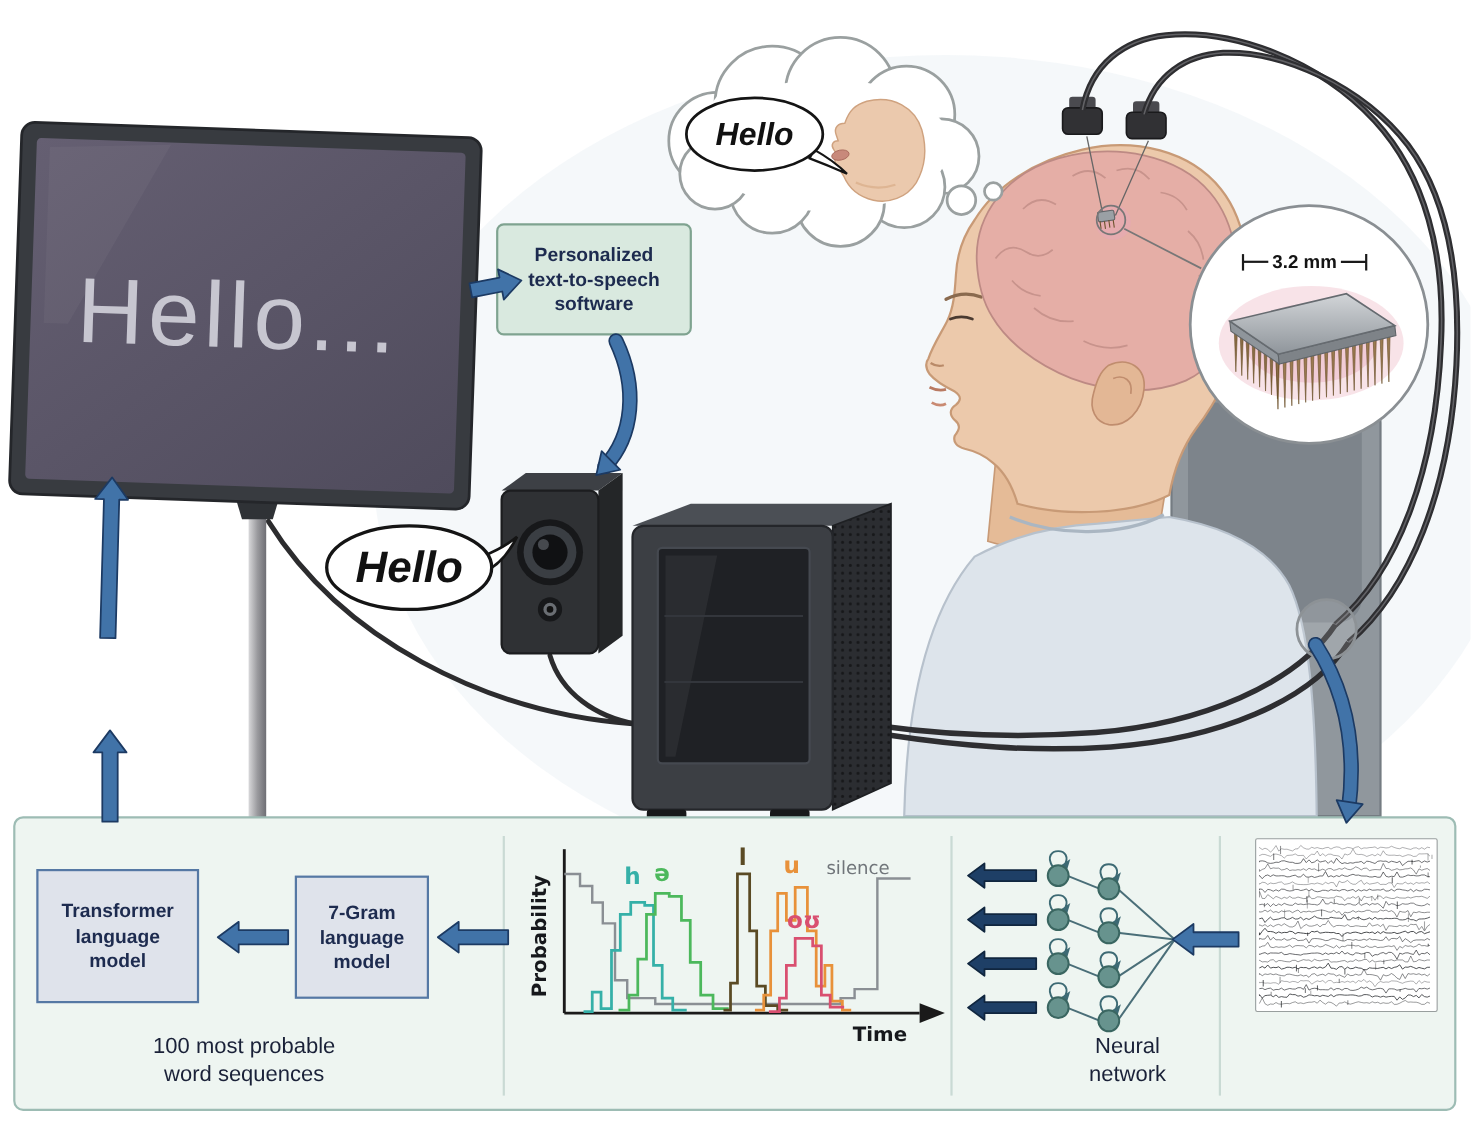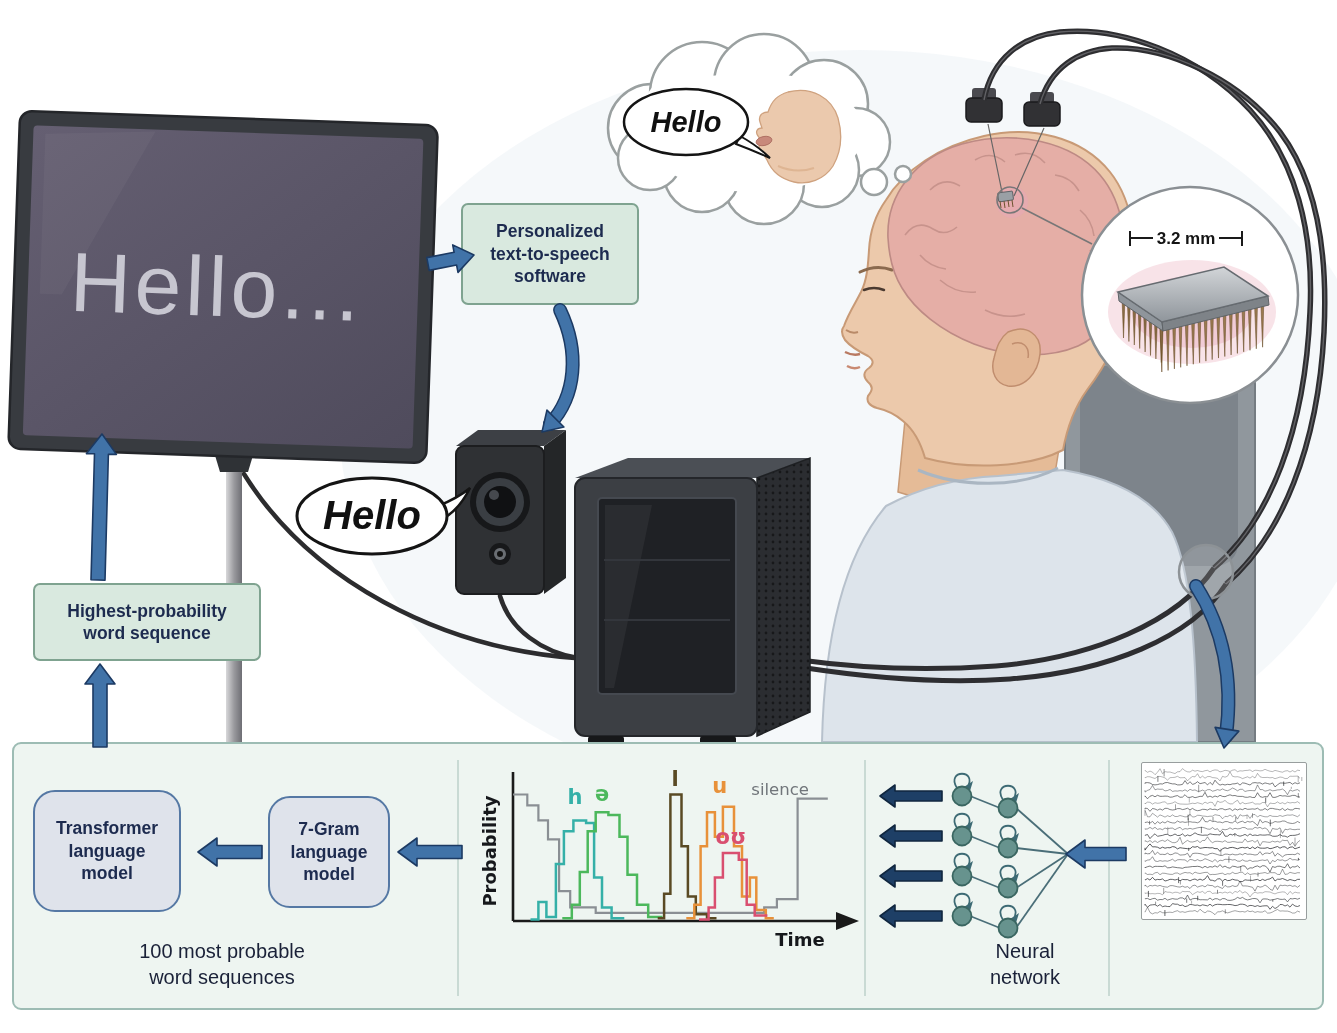--- a/index.html
+++ b/index.html
@@ -259,7 +259,7 @@
   <div class="box model" style="left:268px;top:796px;width:122px;height:112px">7-Gram
 language
 model</div>
-  <div class="box green" style="left:461px;top:203px;width:178px;height:102px">Personalized
+  <div class="box green" style="left:451px;top:203px;width:178px;height:102px">Personalized
 text-to-speech
 software</div>
   <div class="box green" style="left:33px;top:583px;width:228px;height:78px">Highest-probability

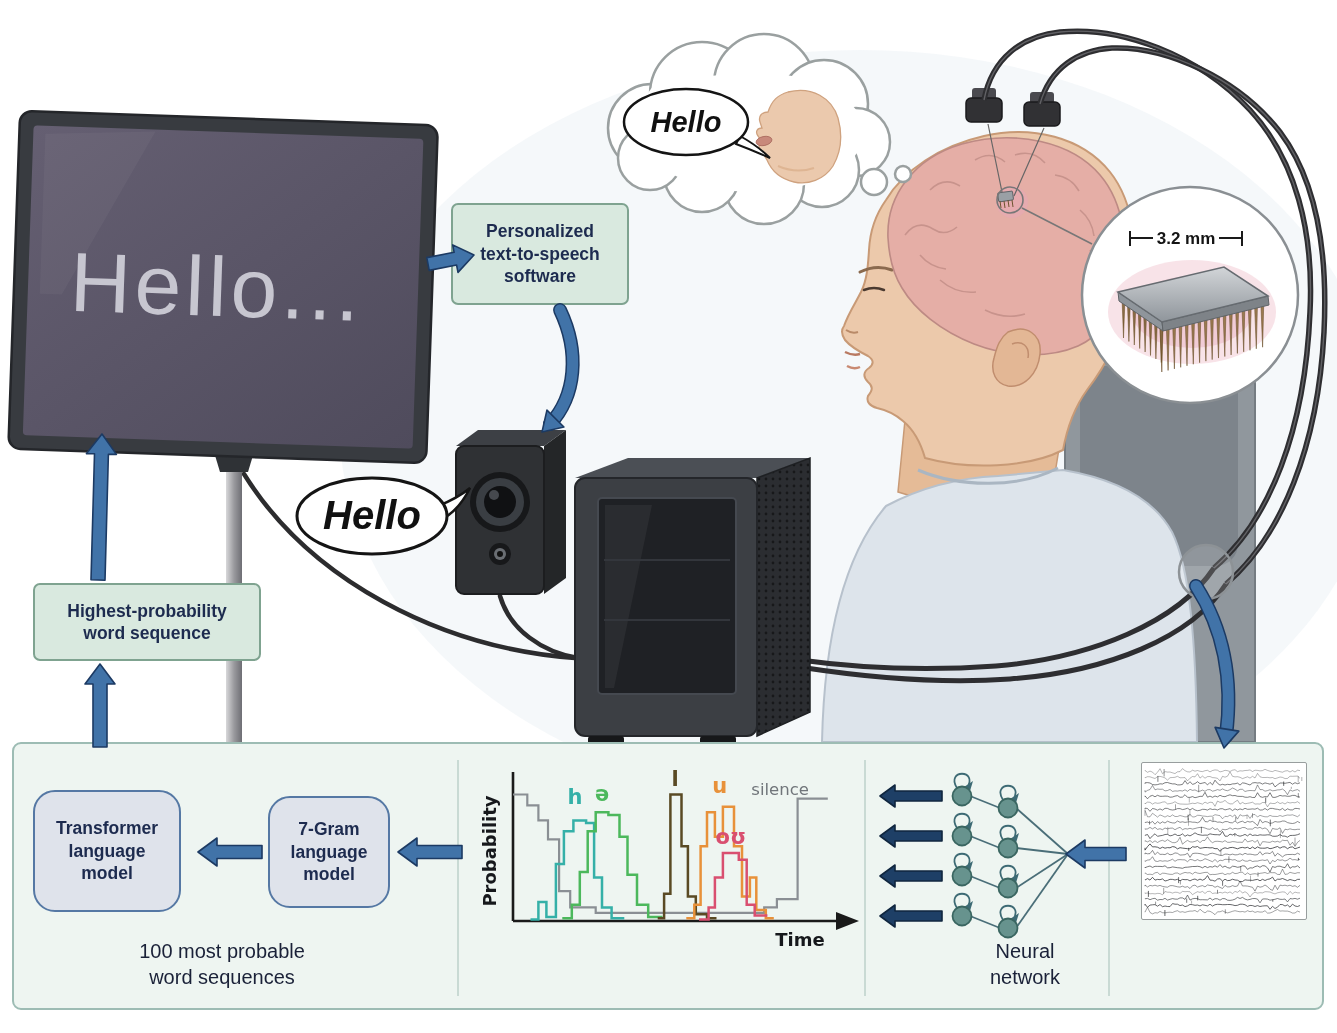--- a/index.html
+++ b/index.html
@@ -262,8 +262,6 @@
   <div class="box green" style="left:451px;top:203px;width:178px;height:102px">Personalized
 text-to-speech
 software</div>
-  <div class="box green" style="left:33px;top:583px;width:228px;height:78px">Highest-probability
-word sequence</div>
 
   <div class="caption" style="left:60px;top:938px;width:324px">100 most probable
 word sequences</div>

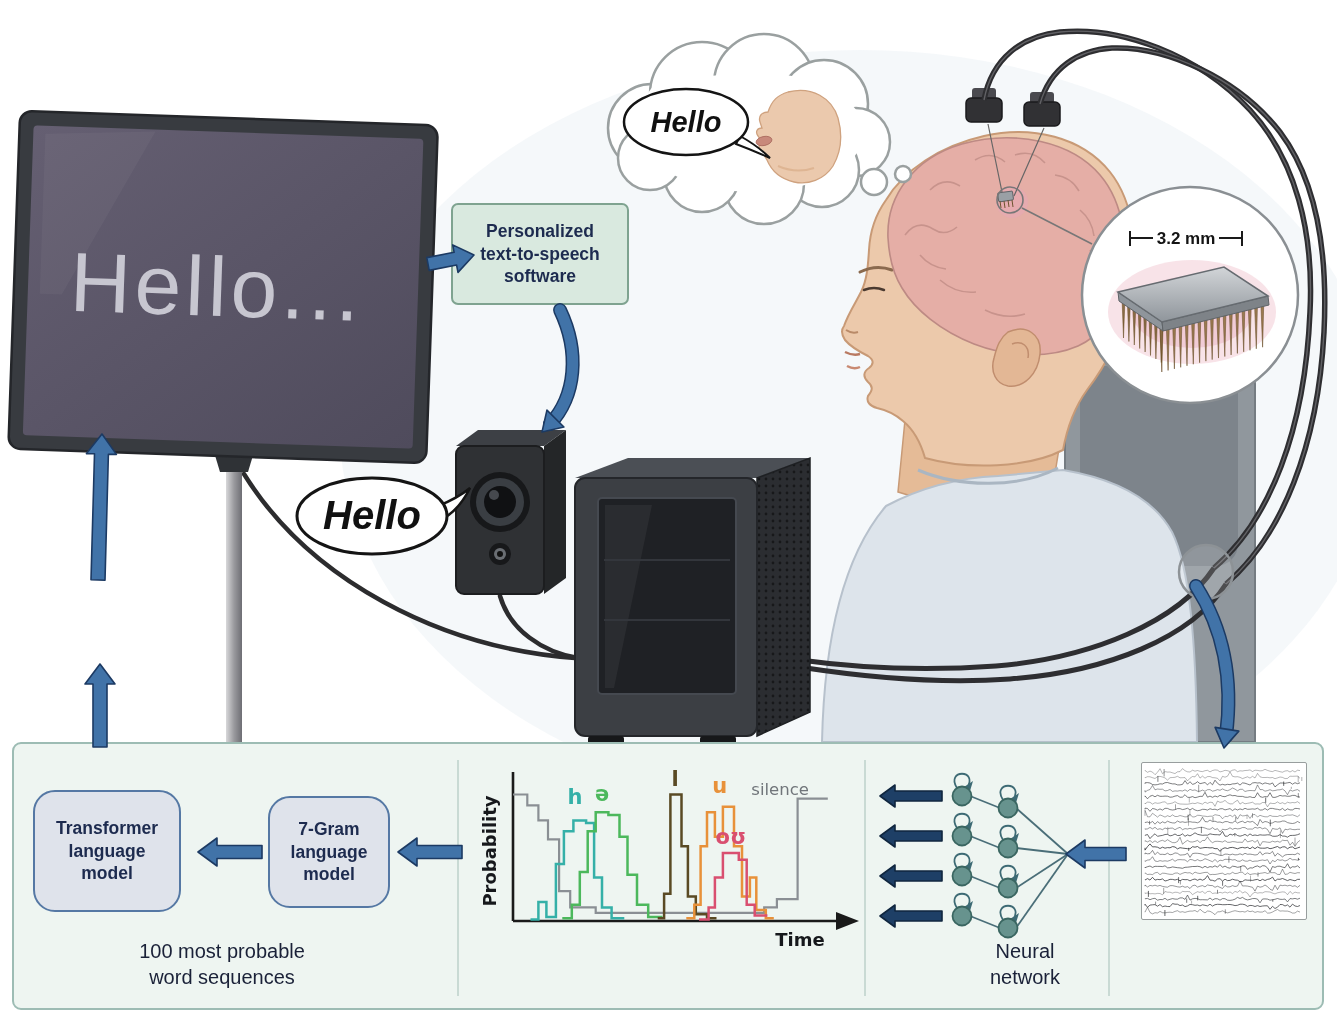--- a/index.html
+++ b/index.html
@@ -17,7 +17,7 @@
   .box.green{background:var(--green-box-bg,#d9e9df);border:2px solid var(--green-box-border,#7fa390);
        border-radius:7px;font-size:17.5px}
   .box.model{background:var(--model-box-bg,#dfe3eb);border:2.5px solid var(--model-box-border,#5578a4);
-       border-radius:22px;font-size:17.5px}
+       border-radius:0;font-size:17.5px}
   .caption{position:absolute;text-align:center;font-weight:normal;font-size:20px;color:#1a2138;
        white-space:pre-line;z-index:3;line-height:1.3}
   #chart-svg,#nn-svg{position:absolute;z-index:3;overflow:visible}

